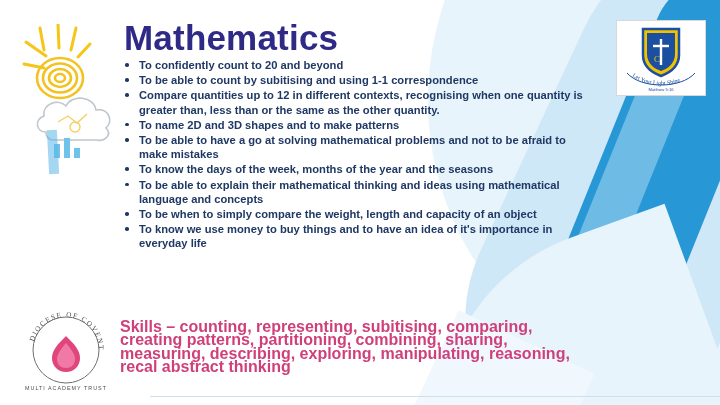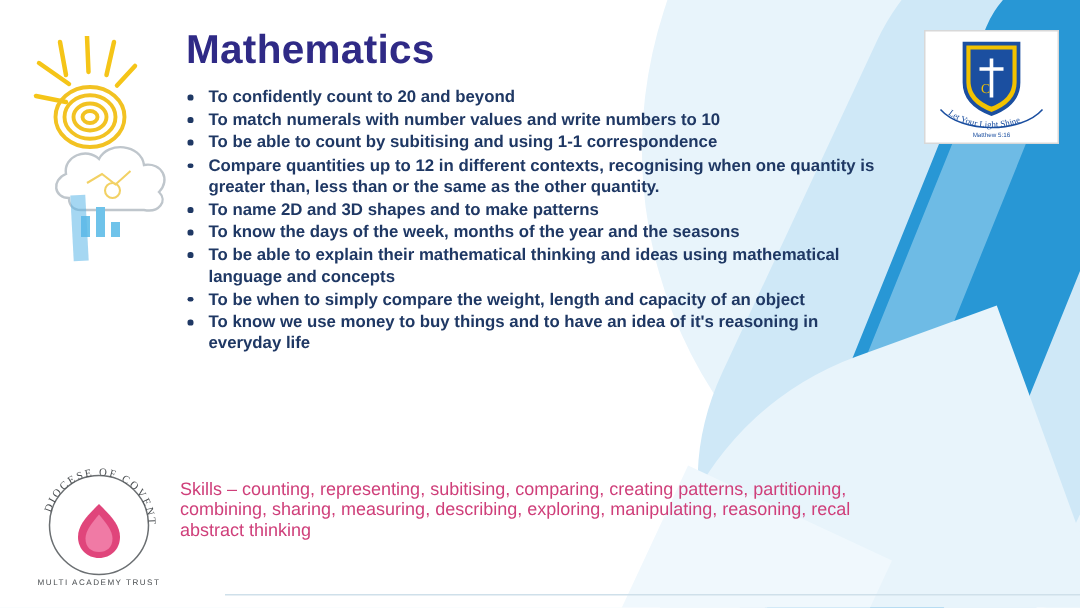--- a/index.html
+++ b/index.html
@@ -98,7 +98,7 @@
   .title {
     position: absolute;
     left: 124px; top: 18px;
-    font-size: 27px;
+    font-size: 35px;
     font-weight: bold;
     color: #2f2a86;
     letter-spacing: .2px;

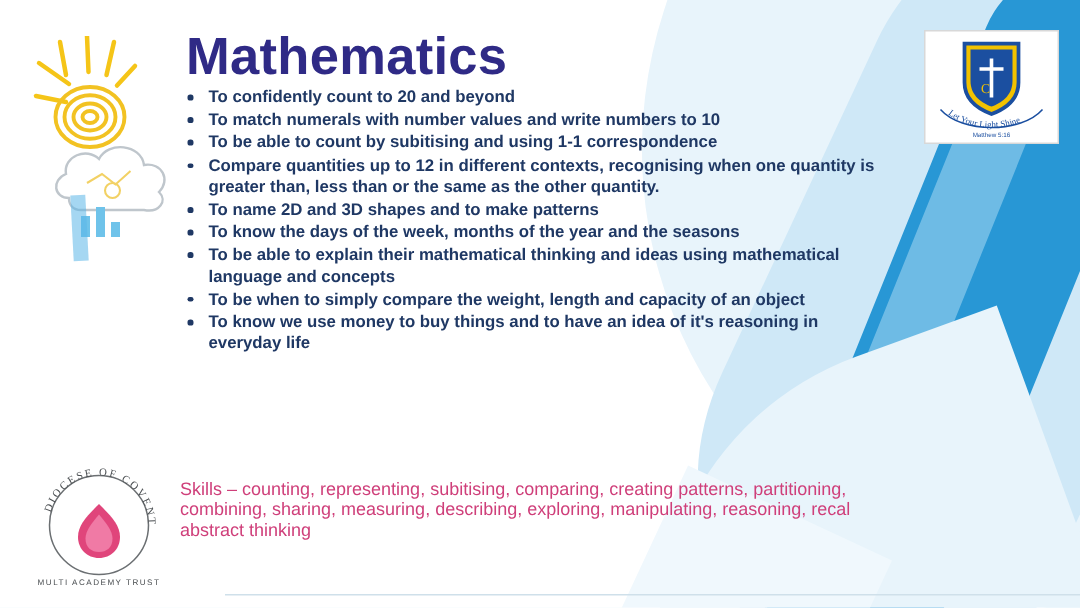--- a/index.html
+++ b/index.html
@@ -214,7 +214,6 @@
 
   <div class="bullets">
     <div class="bullet">To confidently count to 20 and beyond</div>
-    <div class="bullet">To match numerals with number values and write numbers to 10</div>
     <div class="bullet">To be able to count by subitising and using 1-1 correspondence</div>
     <div class="bullet">Compare quantities up to 12 in different contexts, recognising when one quantity is greater than, less than or the same as the other quantity.</div>
     <div class="bullet">To name 2D and 3D shapes and to make patterns</div>

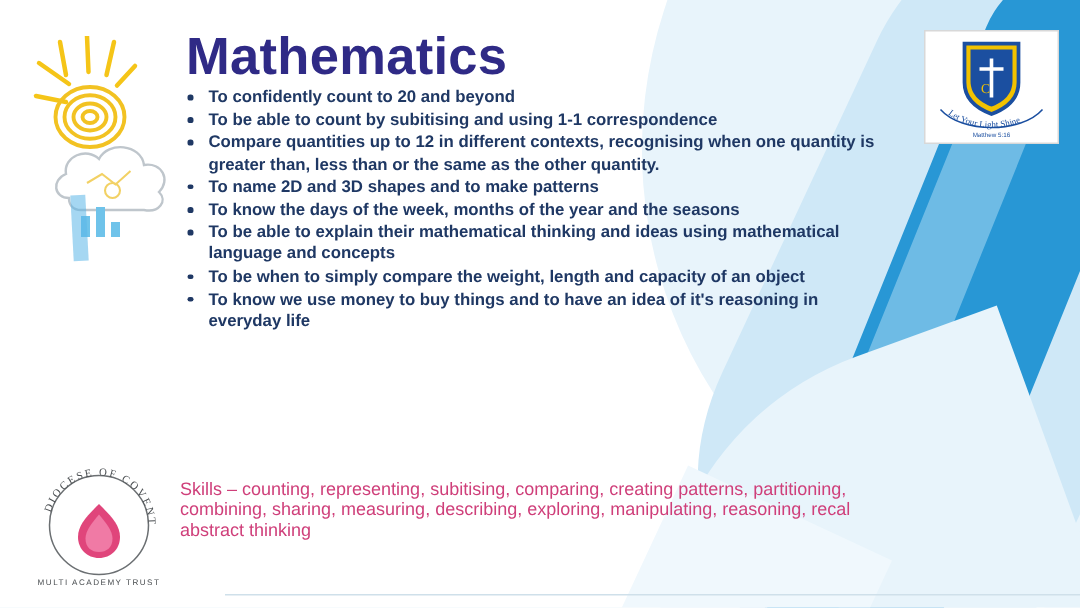--- a/index.html
+++ b/index.html
@@ -217,6 +217,7 @@
     <div class="bullet">To be able to count by subitising and using 1-1 correspondence</div>
     <div class="bullet">Compare quantities up to 12 in different contexts, recognising when one quantity is greater than, less than or the same as the other quantity.</div>
     <div class="bullet">To name 2D and 3D shapes and to make patterns</div>
+    <div class="bullet">To be able to have a go at solving mathematical problems and not to be afraid to make mistakes</div>
     <div class="bullet">To know the days of the week, months of the year and the seasons</div>
     <div class="bullet">To be able to explain their mathematical thinking and ideas using mathematical language and concepts</div>
     <div class="bullet">To be when to simply compare the weight, length and capacity of an object</div>

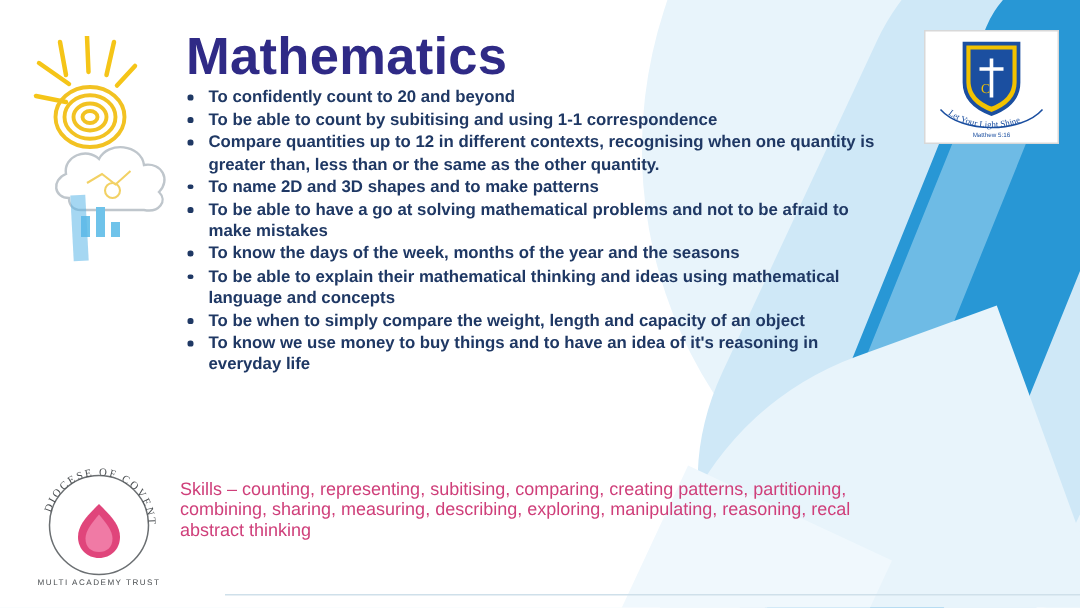--- a/index.html
+++ b/index.html
@@ -221,7 +221,7 @@
     <div class="bullet">To know the days of the week, months of the year and the seasons</div>
     <div class="bullet">To be able to explain their mathematical thinking and ideas using mathematical language and concepts</div>
     <div class="bullet">To be when to simply compare the weight, length and capacity of an object</div>
-    <div class="bullet">To know we use money to buy things and to have an idea of it's reasoning in everyday life</div>
+    <div class="bullet">To know we use money to buy things and to have an idea of it's importance in everyday life</div>
   </div>
 
   <div class="skills">Skills – counting, representing, subitising, comparing, creating patterns, partitioning, combining, sharing, measuring, describing, exploring, manipulating, reasoning, recal abstract thinking</div>

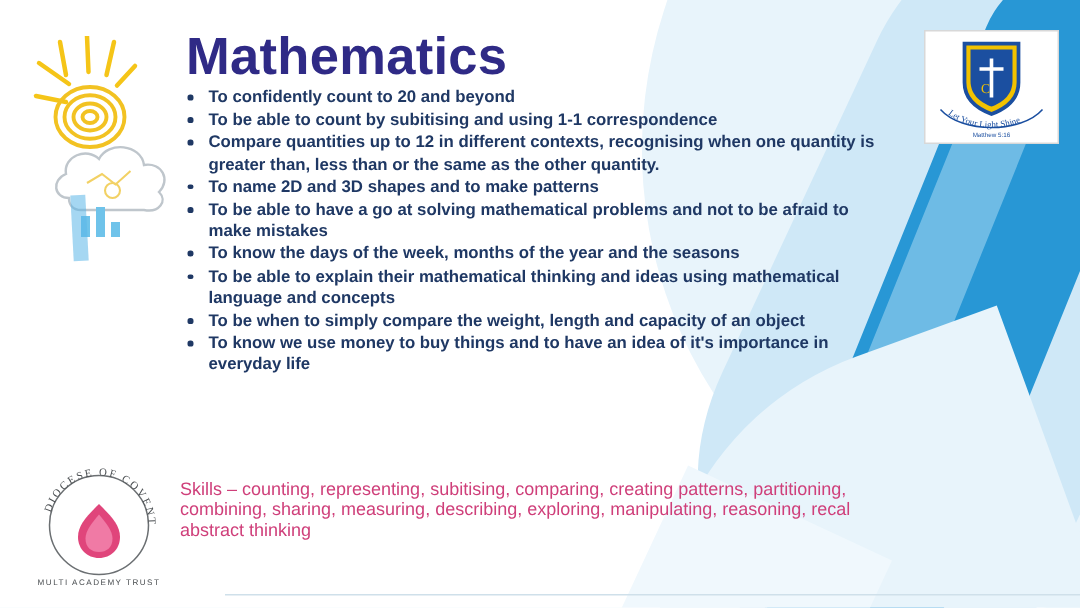--- a/index.html
+++ b/index.html
@@ -129,10 +129,10 @@
     position: absolute;
     left: 120px; top: 320px;
     width: 470px;
-    font-size: 12px;
+    font-size: 16px;
     line-height: 13.4px;
     color: #cf3f7a;
-    font-weight: normal;
+    font-weight: bold;
   }
 </style>
 </head>

